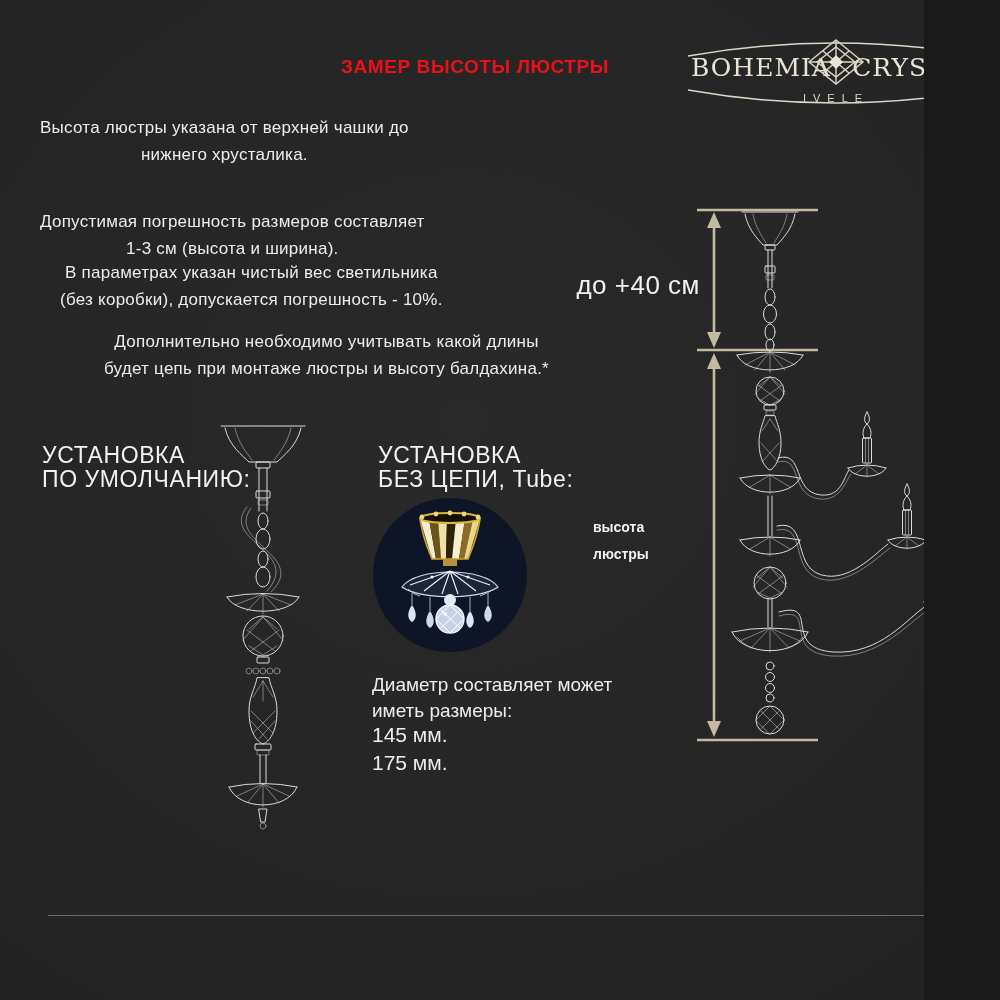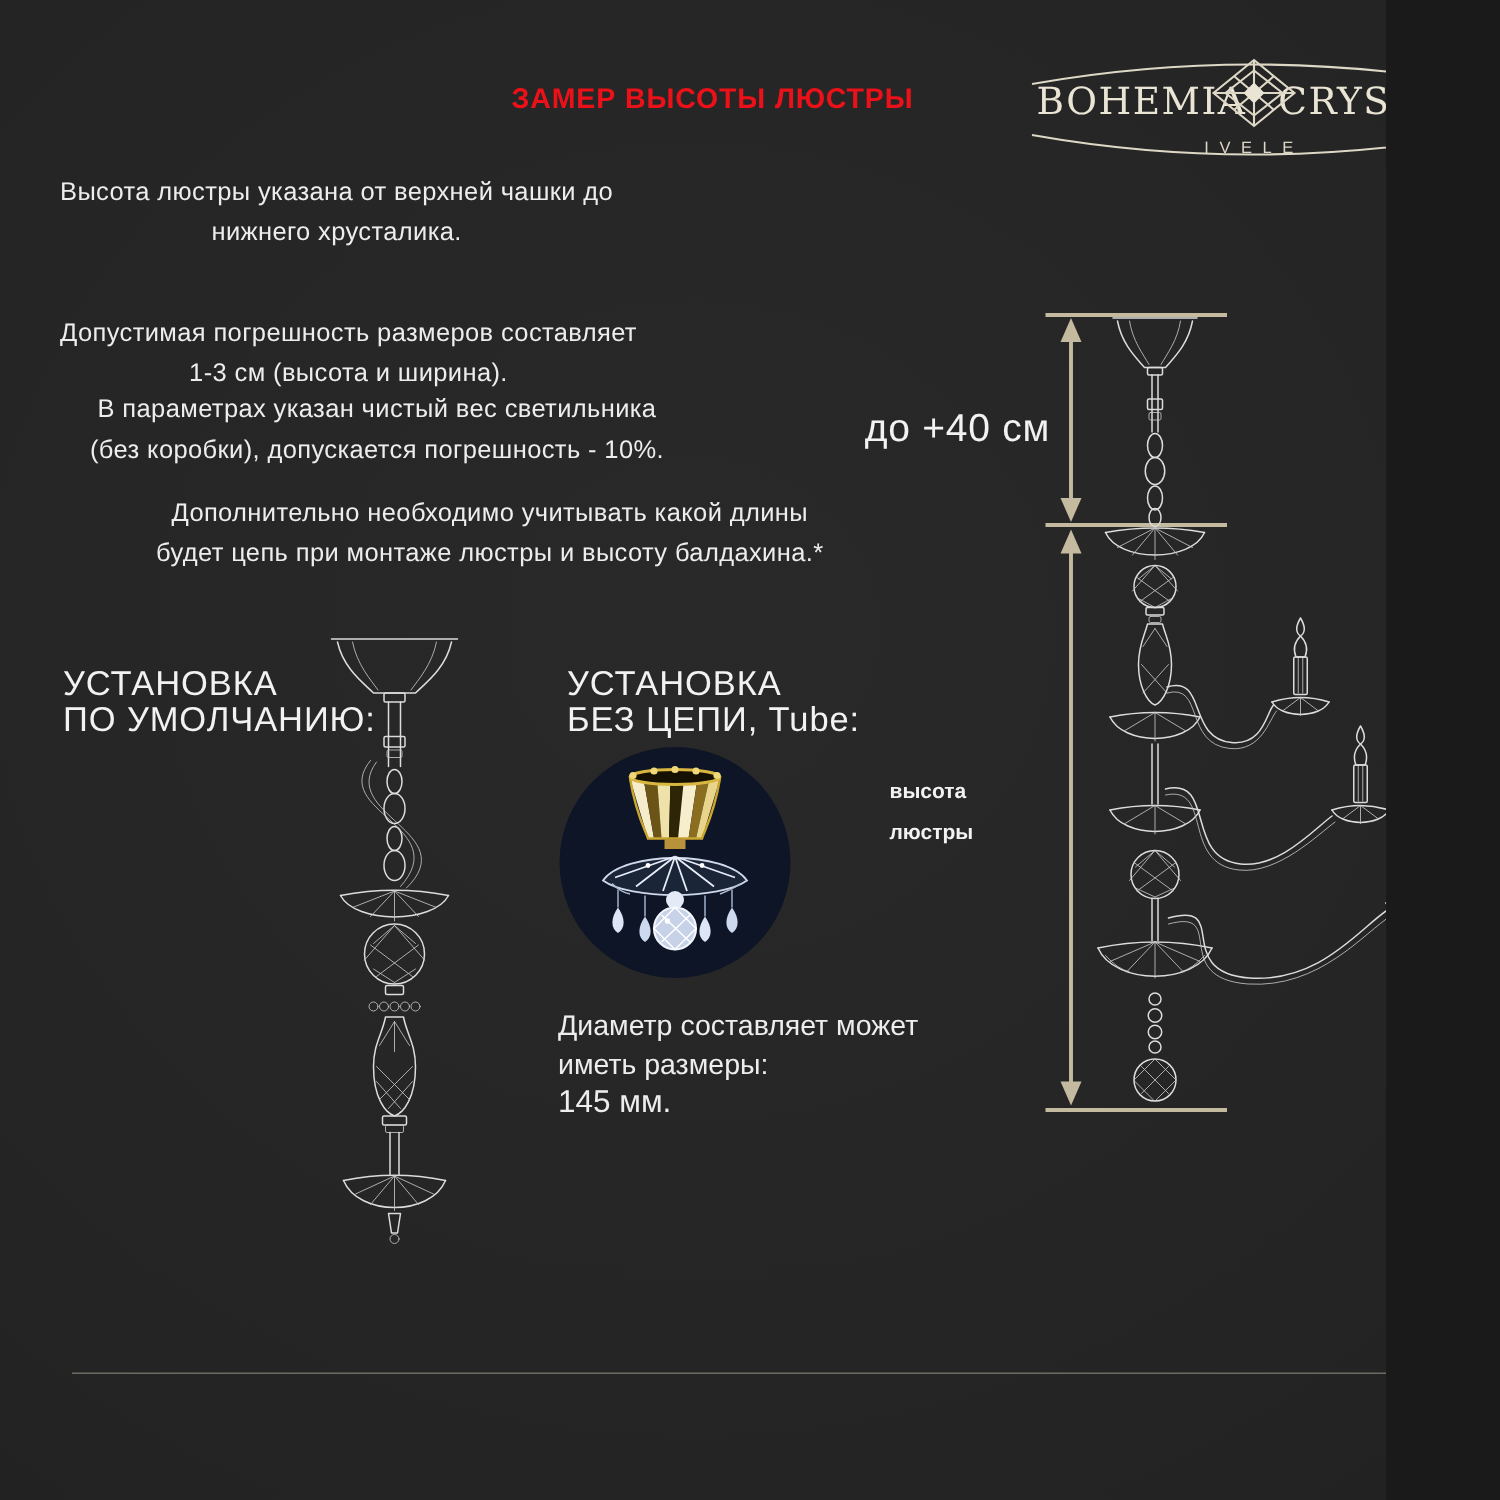--- a/index.html
+++ b/index.html
@@ -175,6 +175,7 @@
   </div>
   <div class="abs diam-o" style="left:372px;top:721px;">
     <div>145 мм.</div>
+    <div>175 мм.</div>
   </div>
 
   <svg class="abs" style="left:685px;top:200px;" width="305" height="555" viewBox="0 0 305 555">

